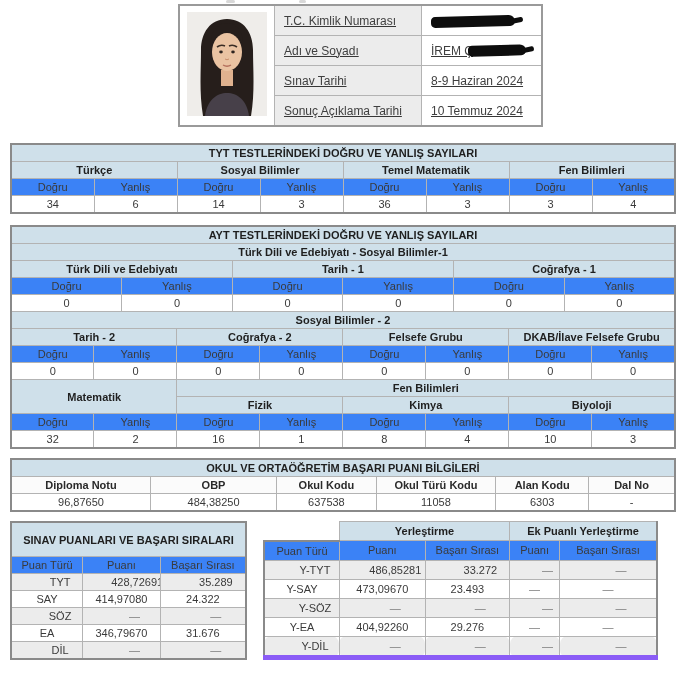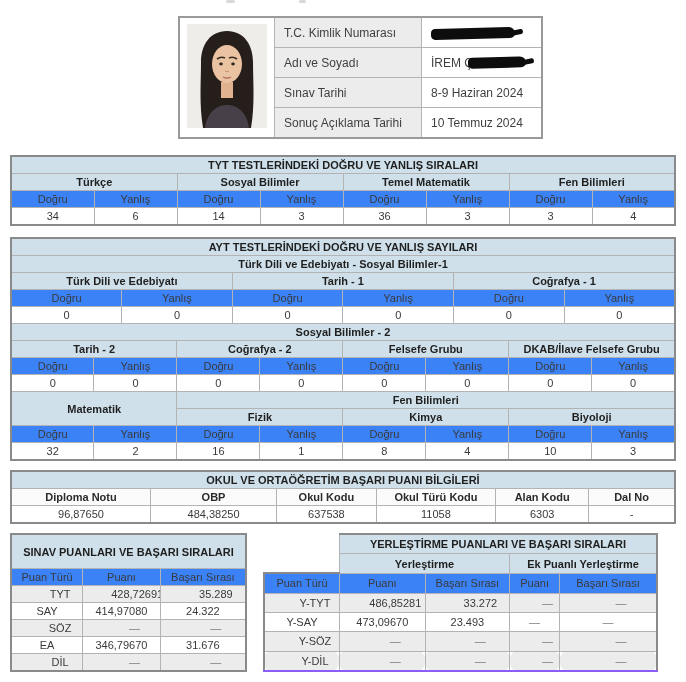--- a/index.html
+++ b/index.html
@@ -21,7 +21,7 @@
   .ol{border-left:2px solid #8a8a8a;}
 
   
-  .info-wrap{margin:16px 0 0 178px;}
+  .info-wrap{margin:4px 0 0 178px;text-decoration:underline;}
   table.info{width:325px;border:2px solid #9a9a9a;font-size:12px;color:#3f3f3f;}
   table.info td{height:29px;text-align:left;padding:0 9px;}
   table.info td.lbl{background:#ececec;width:128px;}

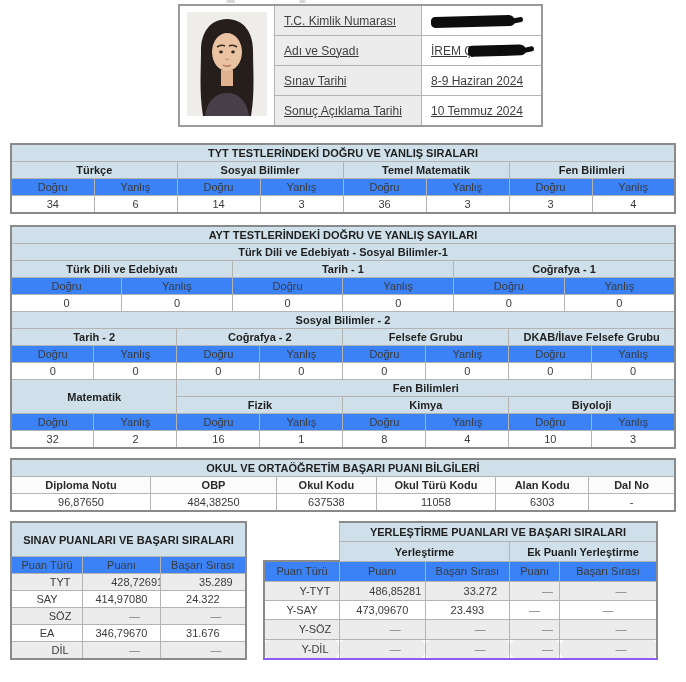--- a/index.html
+++ b/index.html
@@ -109,7 +109,7 @@
       </colgroup>
     <tbody>
         <tr>
-          <th class="blue" colspan="8">TYT TESTLERİNDEKİ DOĞRU VE YANLIŞ SIRALARI</th>
+          <th class="blue" colspan="8">TYT TESTLERİNDEKİ DOĞRU VE YANLIŞ SAYILARI</th>
         </tr>
     <tr>
       <th class="blue" colspan="2">Türkçe</th>

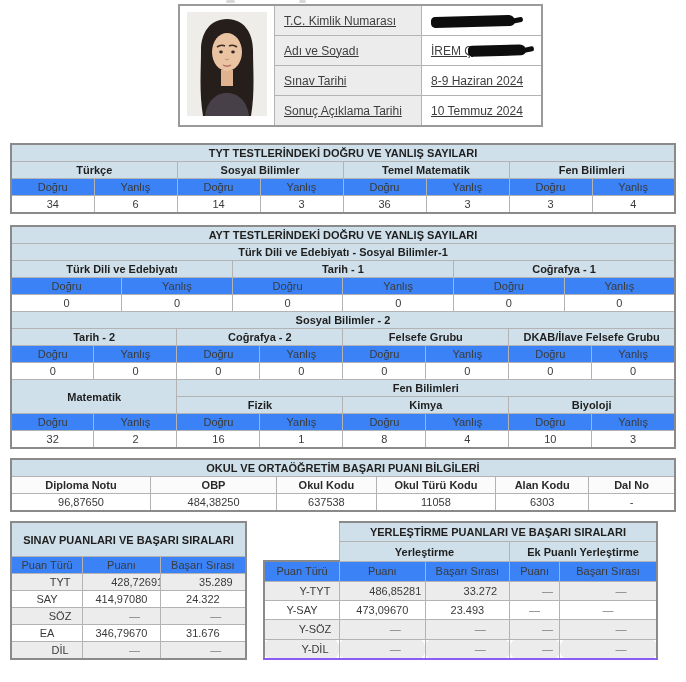--- a/index.html
+++ b/index.html
@@ -330,10 +330,6 @@
         <col style="width:24.8%">
       </colgroup>
     <tbody>
-        <tr>
-      <td class="noborder"></td>
-      <th class="blue ot or" colspan="4">YERLEŞTİRME PUANLARI VE BAŞARI SIRALARI</th>
-    </tr>
     <tr>
       <td class="noborder"></td>
       <th class="blue" colspan="2">Yerleştirme</th>

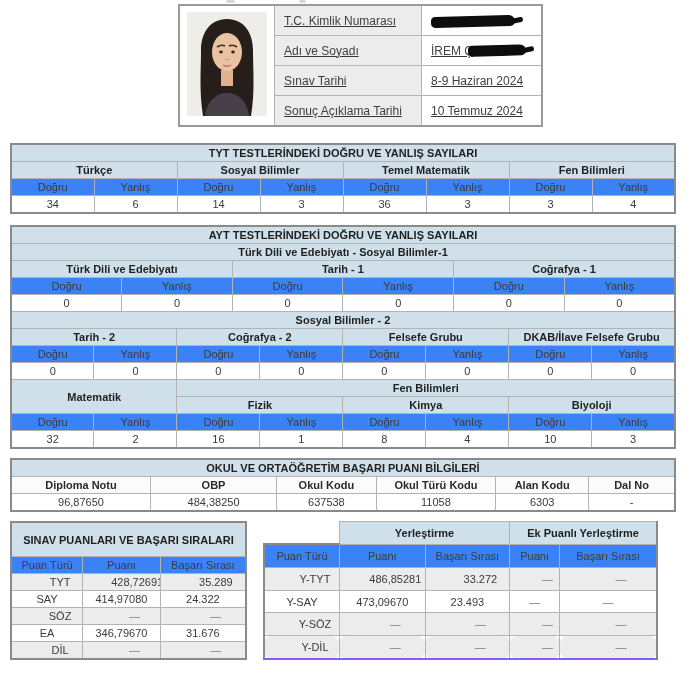--- a/index.html
+++ b/index.html
@@ -363,6 +363,13 @@
       <td class="dash">—</td>
       <td class="or dash">—</td>
     </tr>
+    <tr>
+      <td class="ol">Y-EA</td>
+      <td>404,92260</td>
+      <td>29.276</td>
+      <td class="dash">—</td>
+      <td class="or dash">—</td>
+    </tr>
     <tr class="stripe">
       <td class="ol ob">Y-DİL</td>
       <td class="ob dash">—</td>

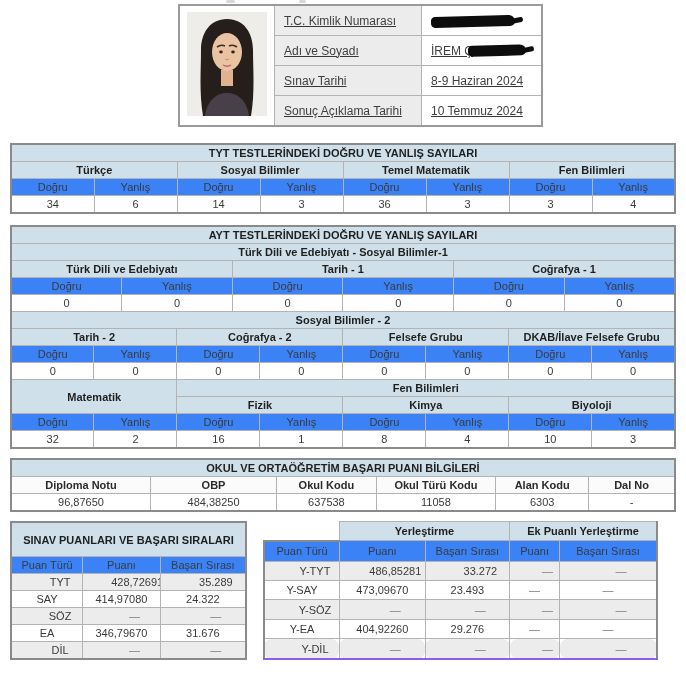--- a/index.html
+++ b/index.html
@@ -17,7 +17,7 @@
   .noborder{border:none;background:#fff;}
   .ot{border-top:2px solid #8a8a8a;}
   .or{border-right:2px solid #8a8a8a;}
-  .ob{border-bottom:2px solid #8b5cf6;border-radius:8px;}
+  .ob{border-bottom:5px solid #8b5cf6;border-radius:8px;}
   .ol{border-left:2px solid #8a8a8a;}
 
   

